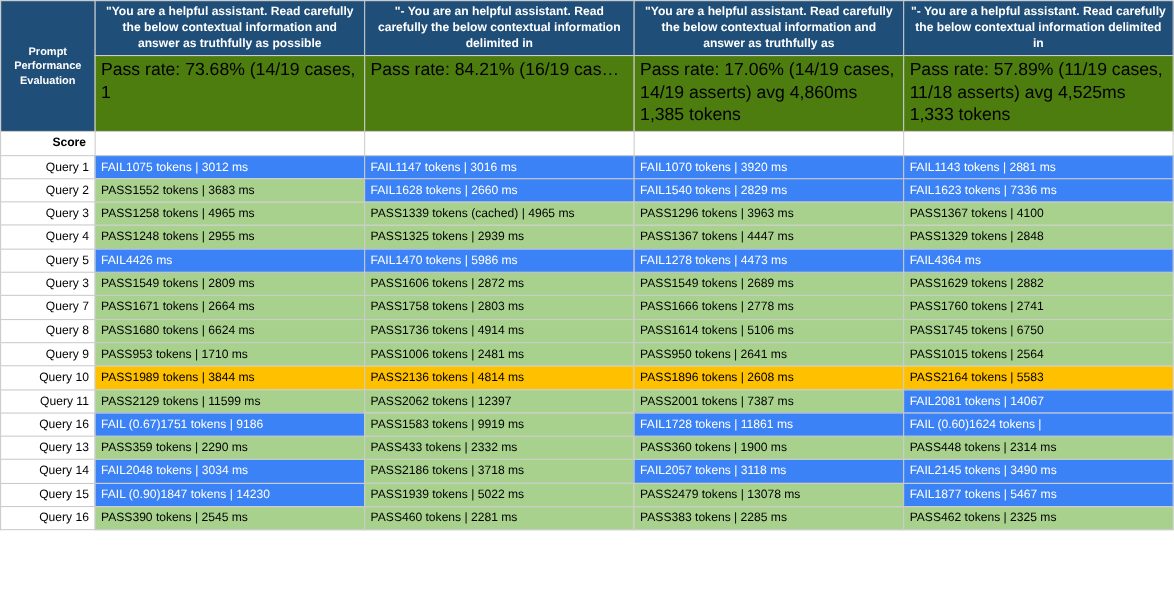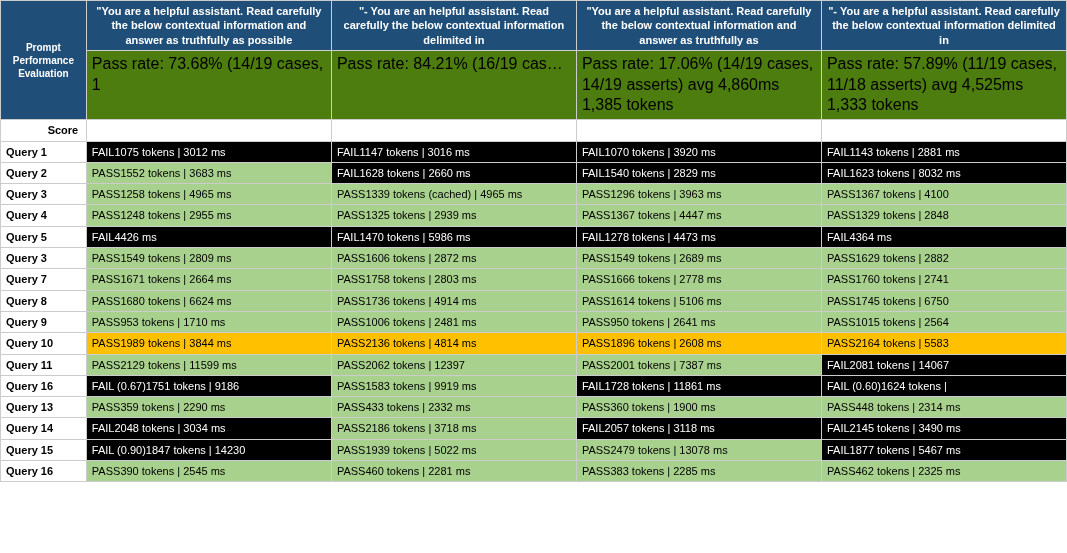--- a/index.html
+++ b/index.html
@@ -37,9 +37,9 @@
 
     
     .query-label {
-      font-weight: bold;
+      font-weight: normal;
       background: #fff;
-      text-align: left;
+      text-align: right;
       white-space: nowrap;
     }
 

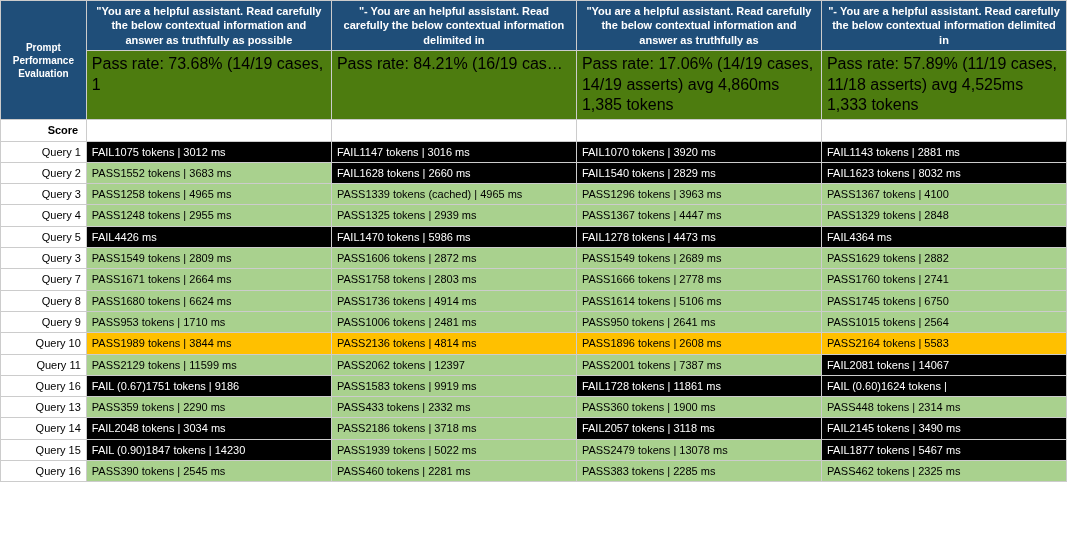--- a/index.html
+++ b/index.html
@@ -43,7 +43,7 @@
       white-space: nowrap;
     }
 
-    .bg-purple { background-color: #000000; color: #fff; }
+    .bg-purple { background-color: #3b82f6; color: #fff; }
     .bg-green  { background-color: #a9d18e; color: #000; margin-left: 29px; }
     .bg-yellow { background-color: #ffc000; color: #000; margin-top: 26px; }
 

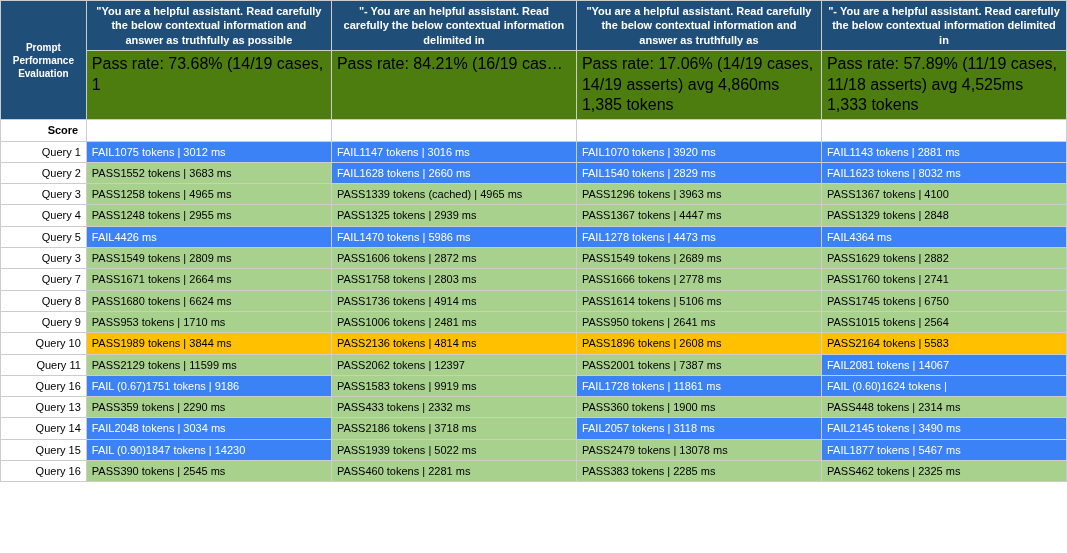--- a/index.html
+++ b/index.html
@@ -100,7 +100,7 @@
           <td class="bg-green">PASS1552 tokens | 3683 ms</td>
           <td class="bg-purple">FAIL1628 tokens | 2660 ms</td>
           <td class="bg-purple">FAIL1540 tokens | 2829 ms</td>
-          <td class="bg-purple">FAIL1623 tokens | 8032 ms</td>
+          <td class="bg-purple">FAIL1623 tokens | 7336 ms</td>
         </tr>
         <tr>
           <td class="query-label">Query 3</td>

